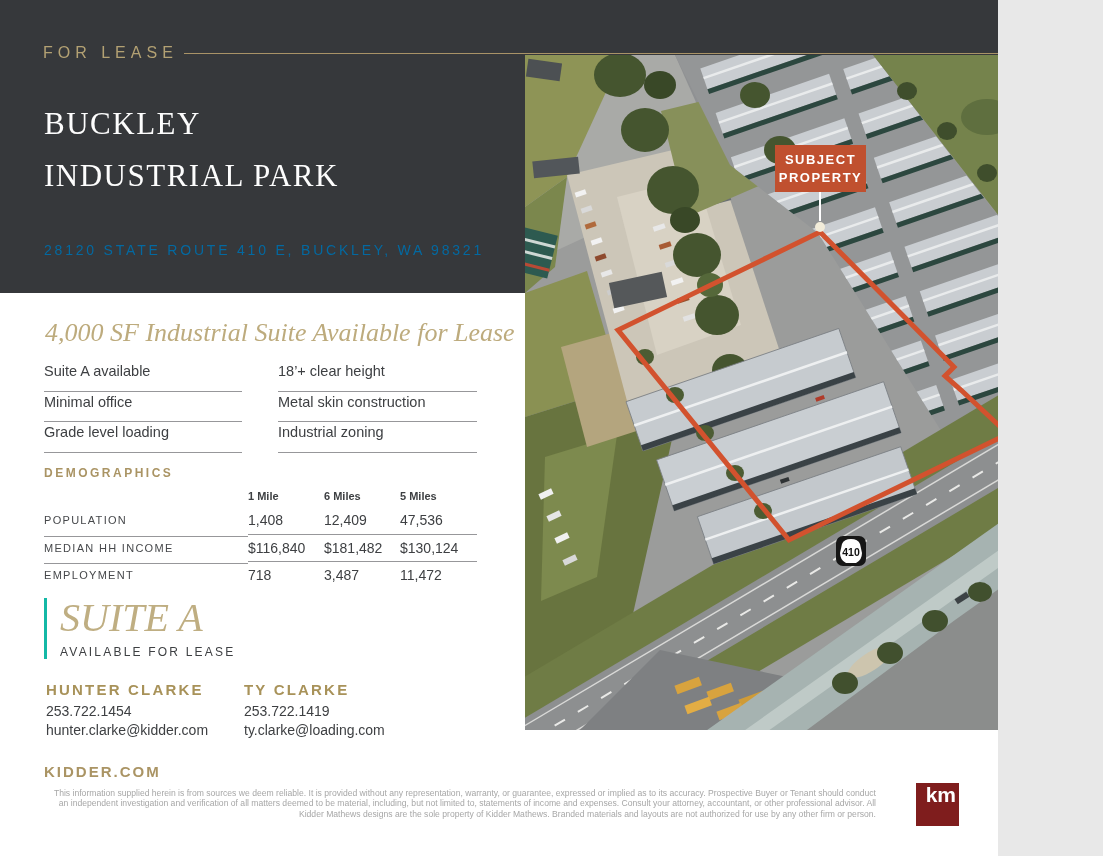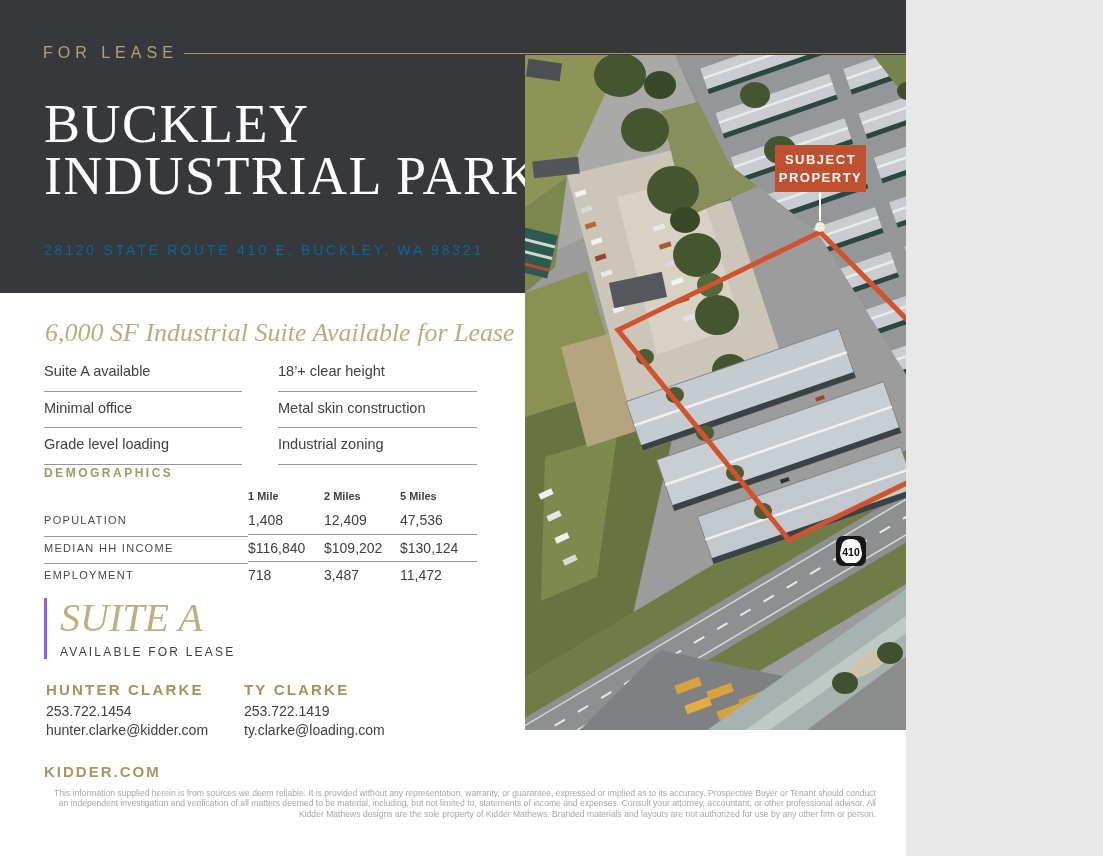--- a/index.html
+++ b/index.html
@@ -4,7 +4,7 @@
 <style>
   * { margin:0; padding:0; box-sizing:border-box; }
   body { background:#e8e8e8; font-family:"Liberation Sans", sans-serif; }
-  .page { position:relative; width:906px; height:856px; background:#ffffff; overflow:hidden; }
+  .page { position:relative; width:998px; height:856px; background:#ffffff; overflow:hidden; }
 
   
   .band { position:absolute; left:0; top:0; width:1103px; height:293px; background:#36383b; }

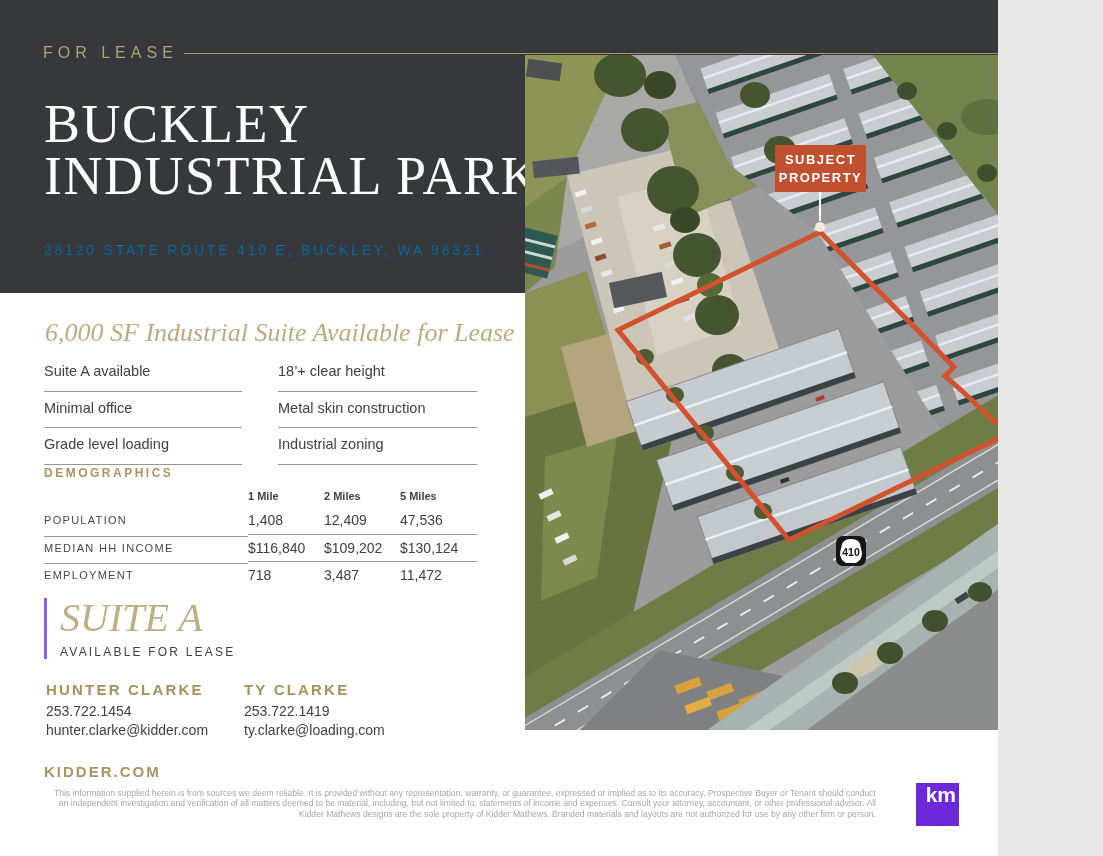--- a/index.html
+++ b/index.html
@@ -12,7 +12,7 @@
                color:#b3a173; font-weight:400; }
   .gold-rule { position:absolute; left:184px; top:53px; width:919px; height:1px; background:#a99367; }
   .title { position:absolute; left:44px; top:98px; font-family:"Liberation Serif", serif;
-           font-size:54px; line-height:52px; letter-spacing:1.5px; color:#fdfdfd; font-weight:400; }
+           font-size:31px; line-height:52px; letter-spacing:1.5px; color:#fdfdfd; font-weight:400; }
   .title span { display:block; }
   .address { position:absolute; left:44px; top:242px; font-size:14px; letter-spacing:2.8px; color:#0369a1; }
 

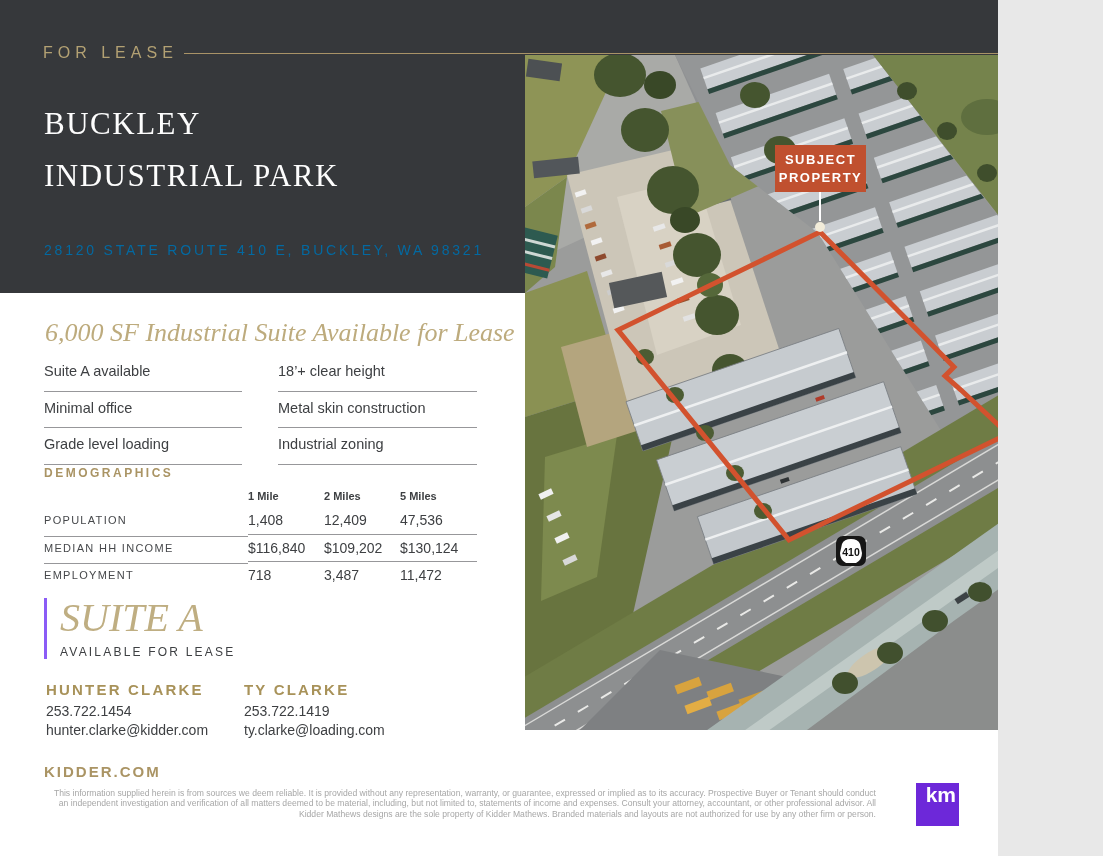--- a/index.html
+++ b/index.html
@@ -77,7 +77,7 @@
     </h1>
   <div class="address">28120 STATE ROUTE 410 E, BUCKLEY, WA 98321</div>
 
-  <div class="tagline">6,000 SF Industrial Suite Available for Lease</div>
+  <div class="tagline">4,000 SF Industrial Suite Available for Lease</div>
   <div class="feat-col l">
     <div class="feat-item">Suite A available</div>
     <div class="feat-item">Minimal office</div>

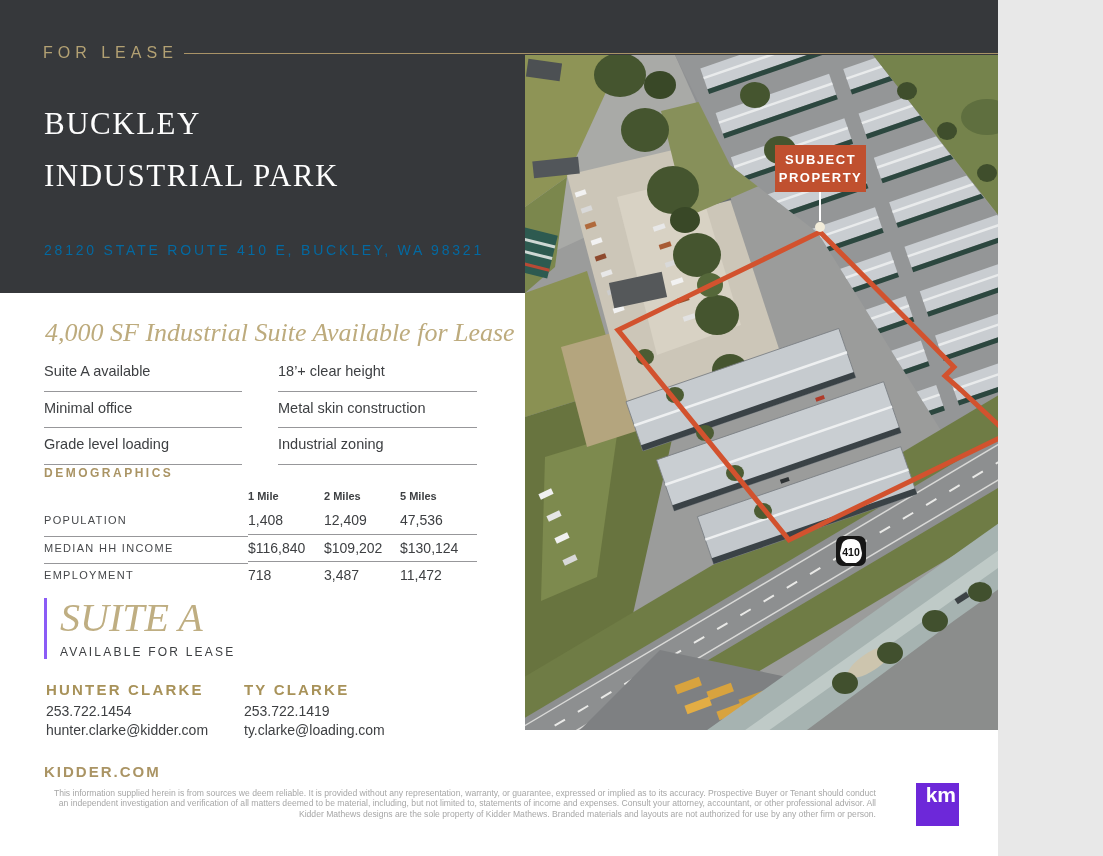--- a/index.html
+++ b/index.html
@@ -22,7 +22,7 @@
   .feat-col { position:absolute; top:363px; }
   .feat-col.l { left:44px; width:198px; }
   .feat-col.r { left:278px; width:199px; }
-  .feat-item { font-size:14.5px; color:#3e4043; padding-bottom:1px; margin-bottom:8px;
+  .feat-item { font-size:14.5px; color:#3e4043; padding-bottom:1px; margin-bottom:2px;
                border-bottom:1px solid #97979a; height:28.5px; }
 
   .demo-head { position:absolute; left:44px; top:466px; font-size:12px; font-weight:bold;

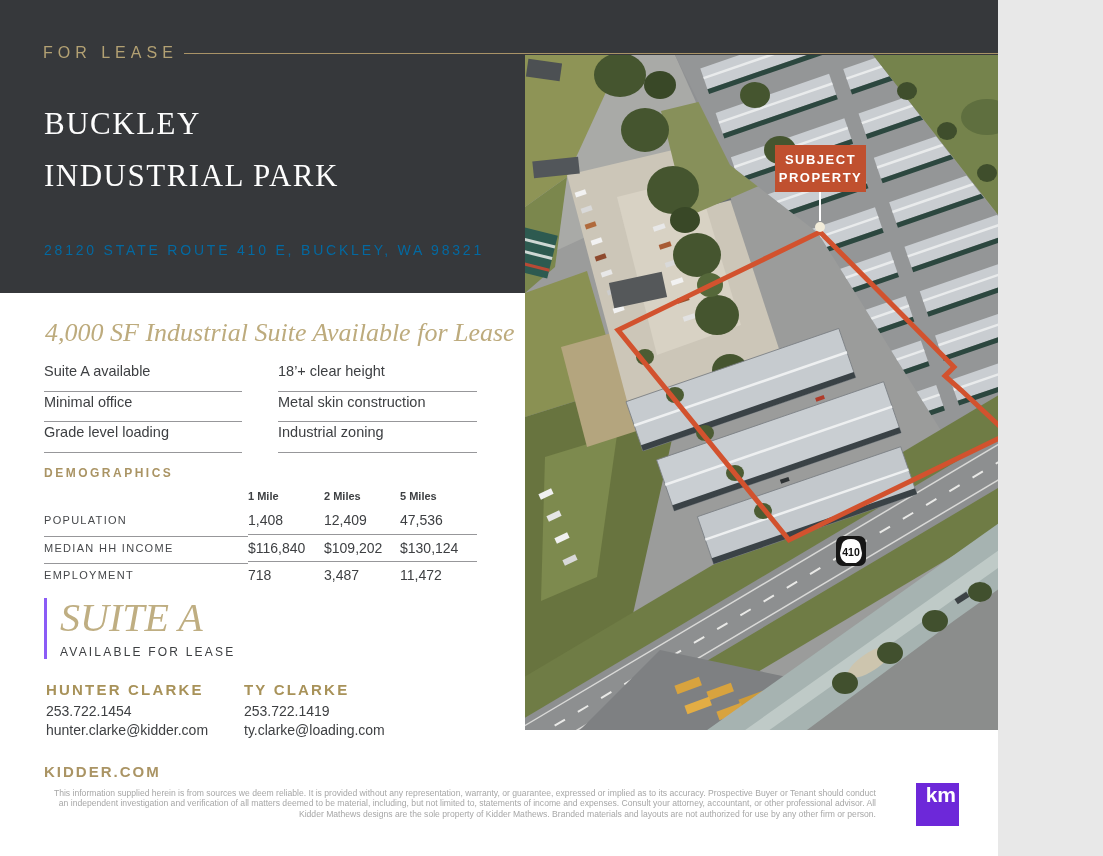--- a/index.html
+++ b/index.html
@@ -93,7 +93,7 @@
   <div class="demo-table">
     <div class="hc"></div>
     <div class="hc">1 Mile</div>
-    <div class="hc">2 Miles</div>
+    <div class="hc">6 Miles</div>
     <div class="hc">5 Miles</div>
 
     <div class="lab r1">POPULATION</div>

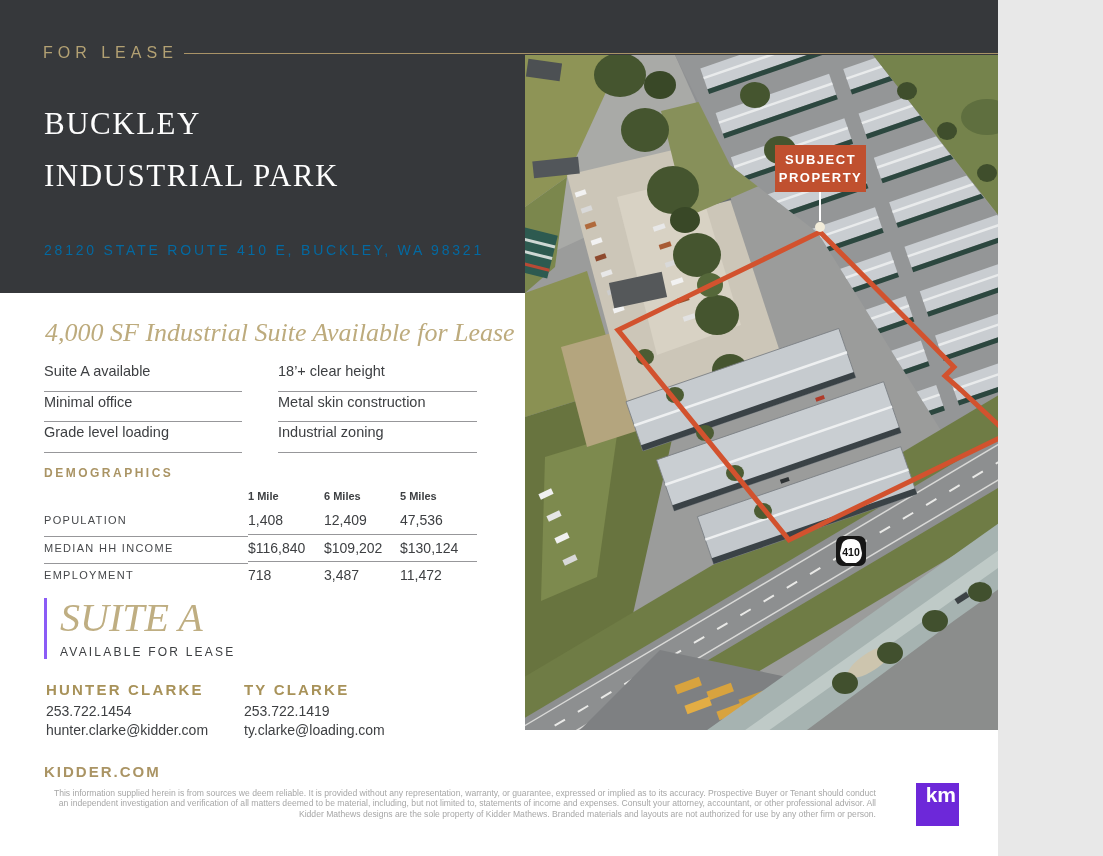--- a/index.html
+++ b/index.html
@@ -103,7 +103,7 @@
 
     <div class="lab r2">MEDIAN HH INCOME</div>
     <div class="val r2">$116,840</div>
-    <div class="val r2">$109,202</div>
+    <div class="val r2">$181,482</div>
     <div class="val r2">$130,124</div>
 
     <div class="lab r3">EMPLOYMENT</div>

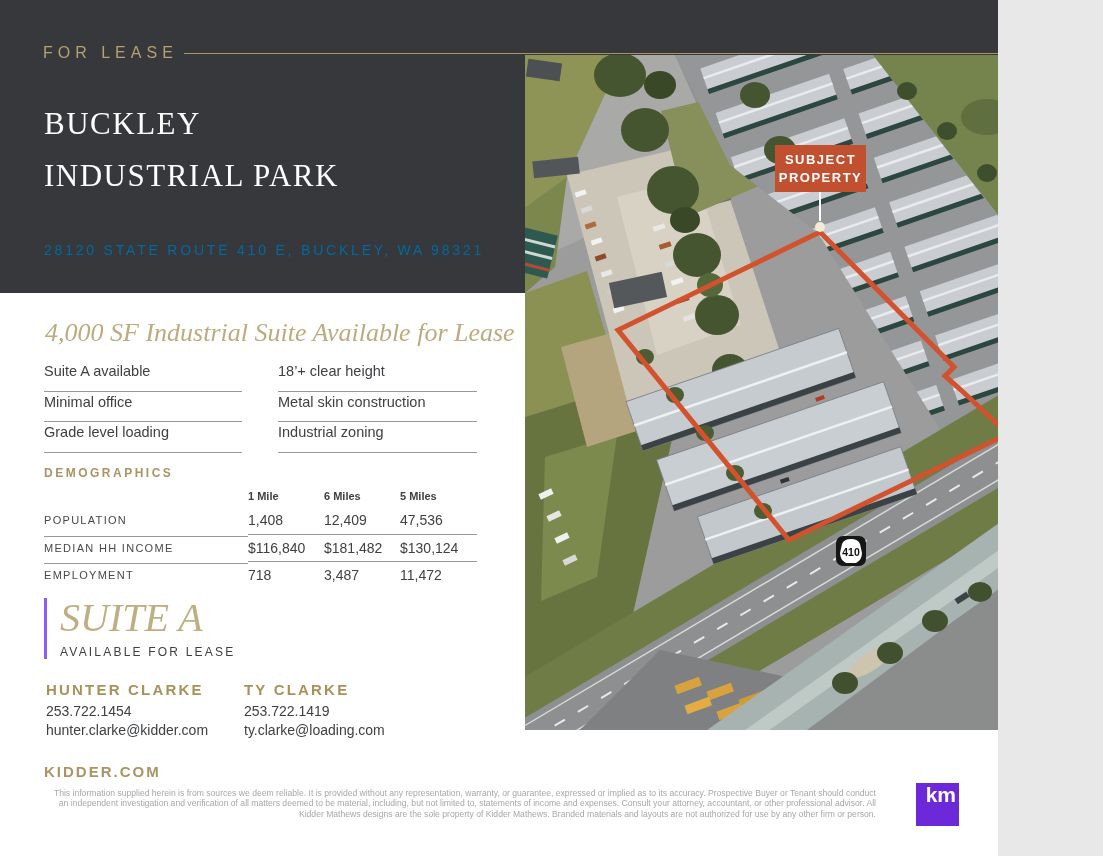--- a/index.html
+++ b/index.html
@@ -36,7 +36,7 @@
   .demo-table .r1 { padding-top:4px; padding-bottom:6px; }
   .demo-table .r3 { border-top:1px solid #97979a; padding-top:5px; padding-bottom:4px; }
 
-  .callout { position:absolute; top:598px; border-left:3px solid #8b5cf6; padding-left:13px; }
+  .callout { position:absolute; top:598px; border-left:3px solid #14b8a6; padding-left:13px; }
   .callout.c0 { left:44px; }
   .callout.c1 { left:234px; }
   .callout .ct { font-family:"Liberation Serif", serif; font-style:italic; font-size:40px;

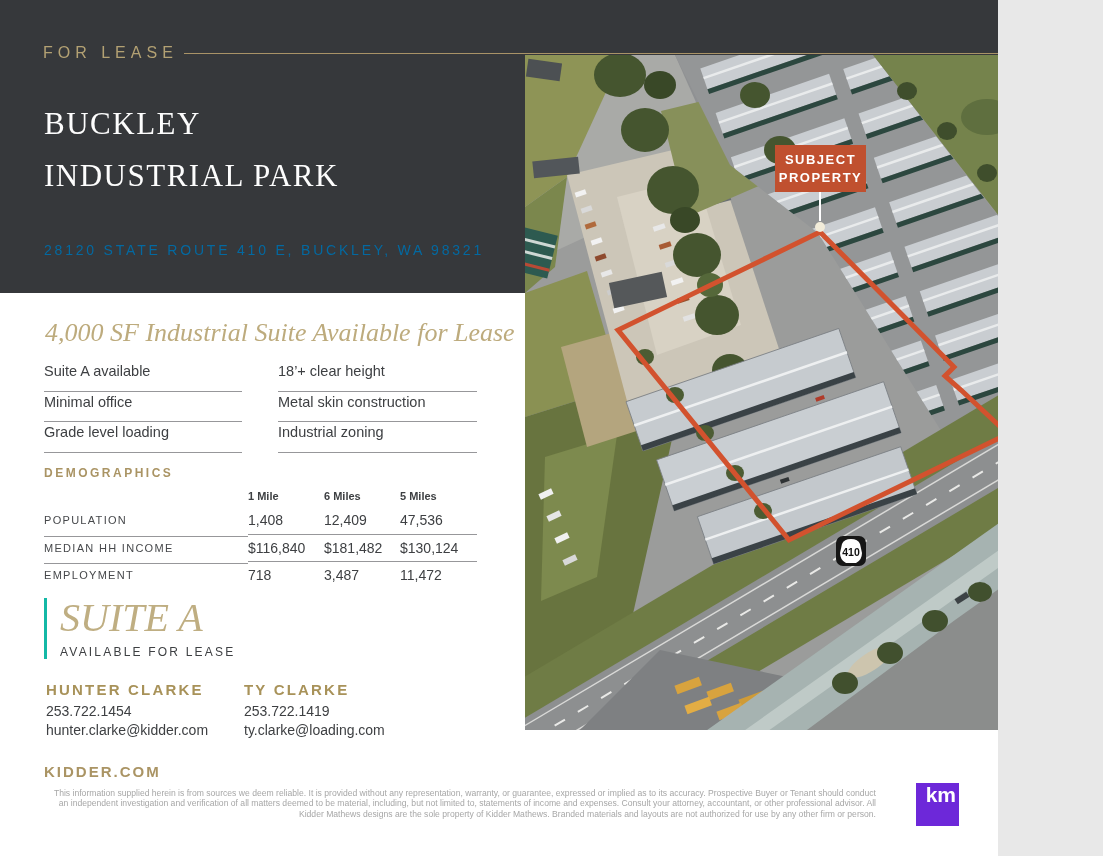--- a/index.html
+++ b/index.html
@@ -55,7 +55,7 @@
           letter-spacing:2px; color:#aa9464; }
   .disclaimer { position:absolute; left:44px; top:788px; width:832px; font-size:8.6px;
                 line-height:10.4px; color:#a7a7a7;text-align:right; }
-  .logo-sq { position:absolute; left:916px; top:783px; width:43px; height:43px; background:#6d28d9; }
+  .logo-sq { position:absolute; left:916px; top:783px; width:43px; height:43px; background:#7f1d1d; }
   .logo-km { position:absolute; right:3px; top:0px; font-size:21px; font-weight:bold; color:#ffffff; }
   .logo-tx { position:absolute; left:967px; top:781px; font-size:24px; line-height:23.5px;
              font-weight:bold; color:#58595b; letter-spacing:0.2px; }

